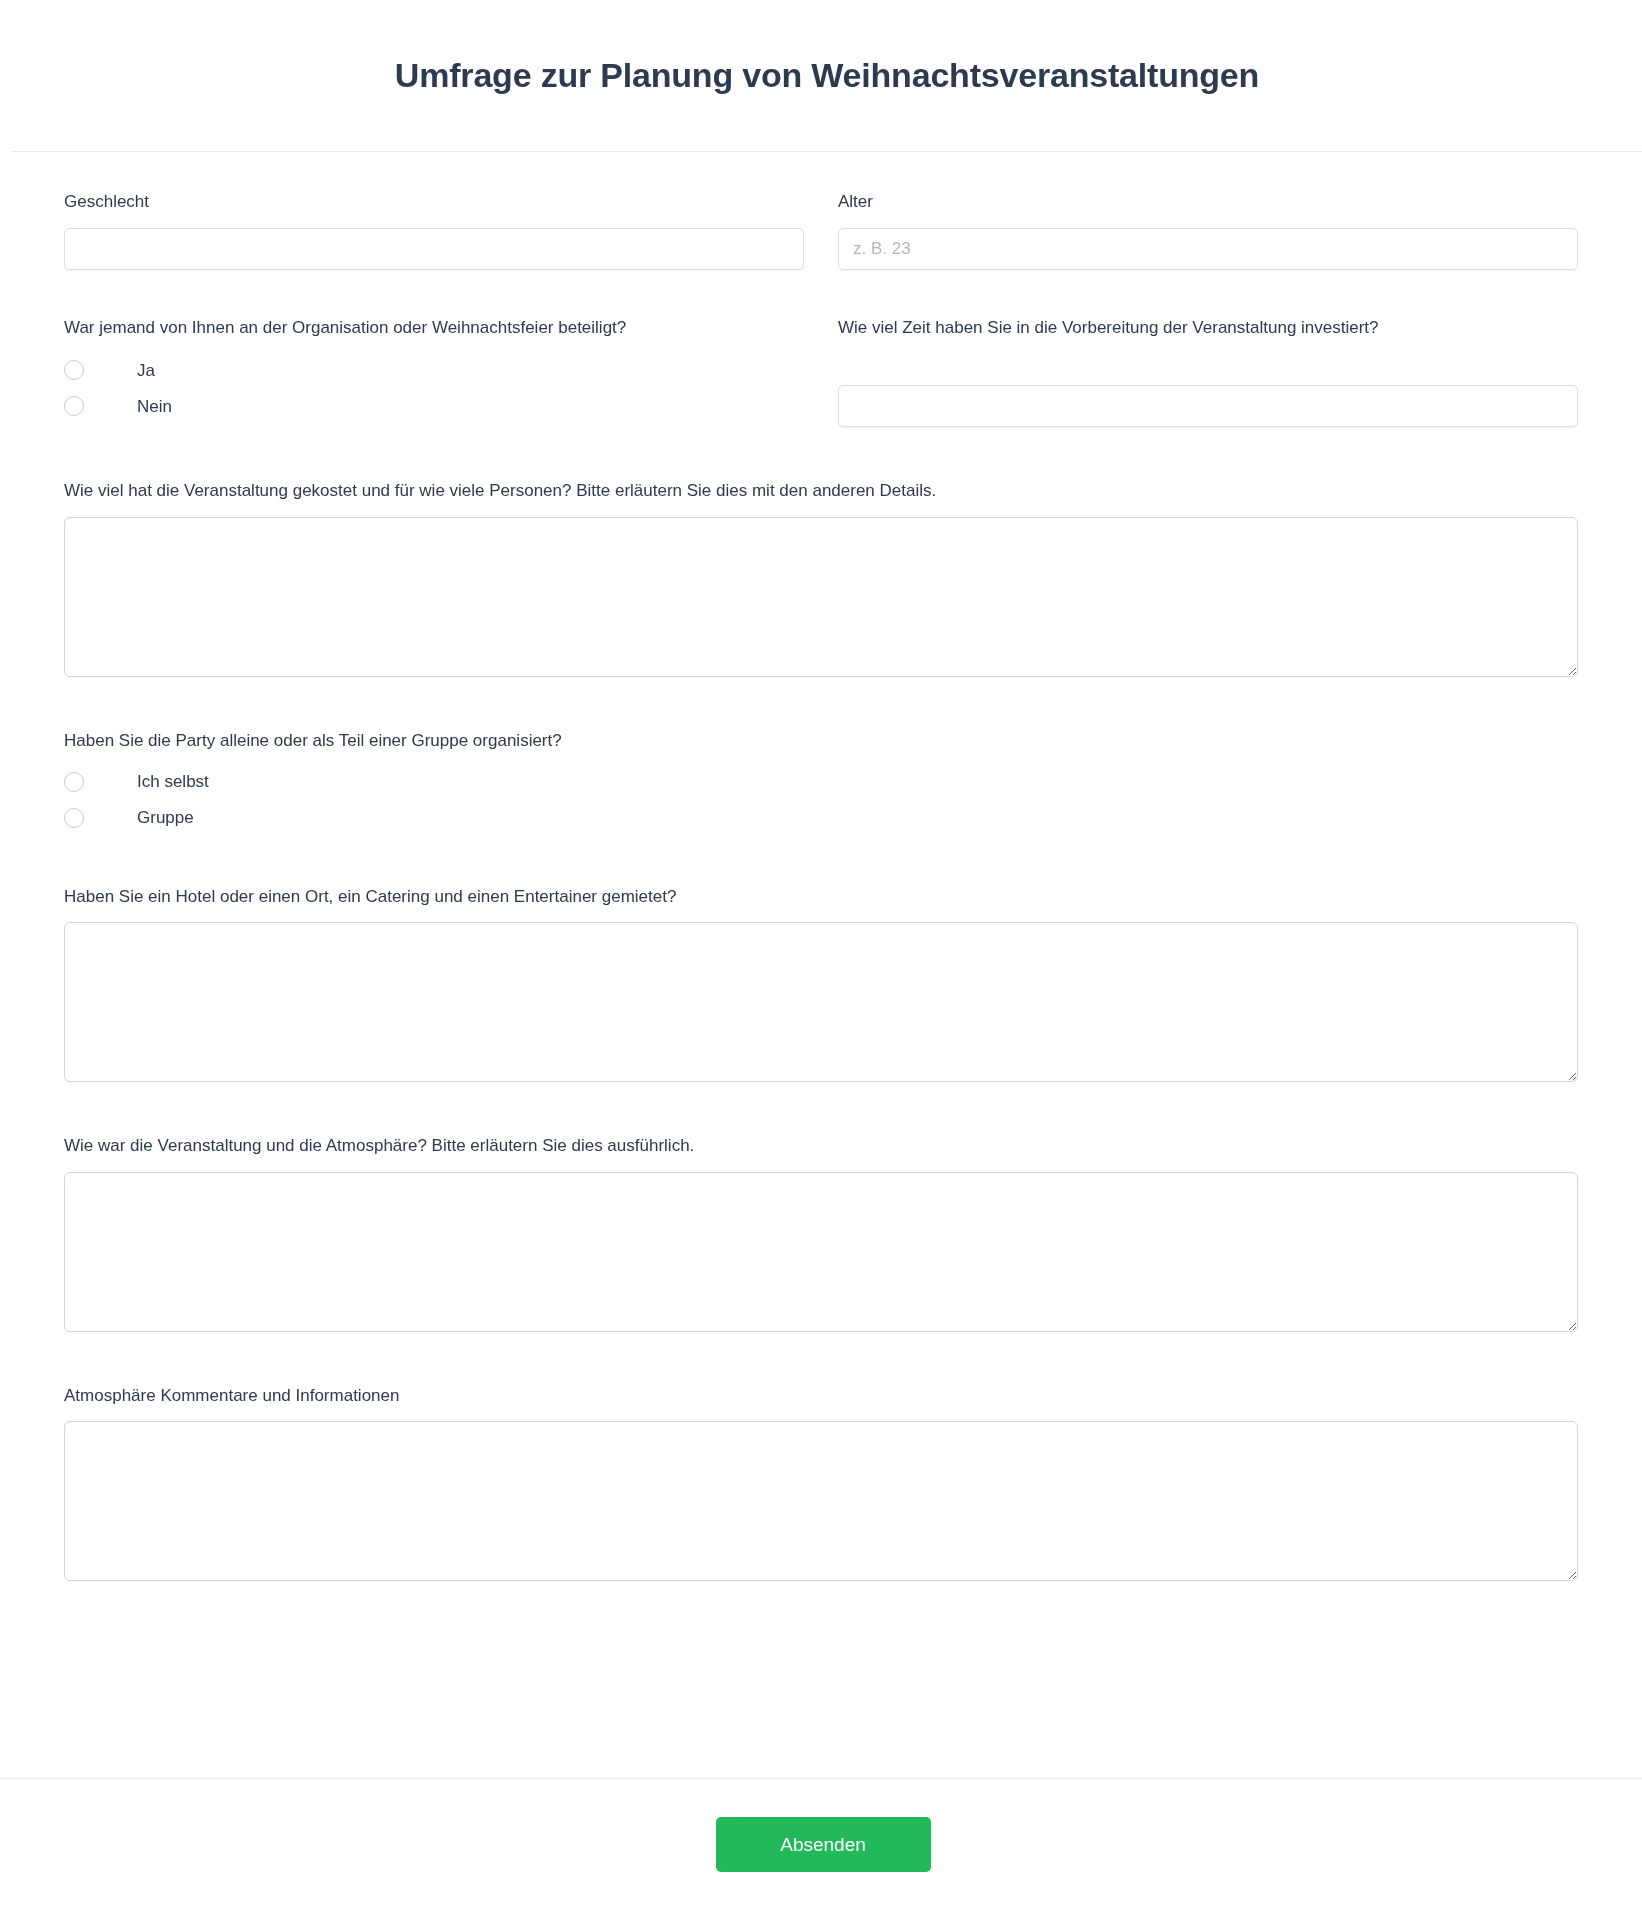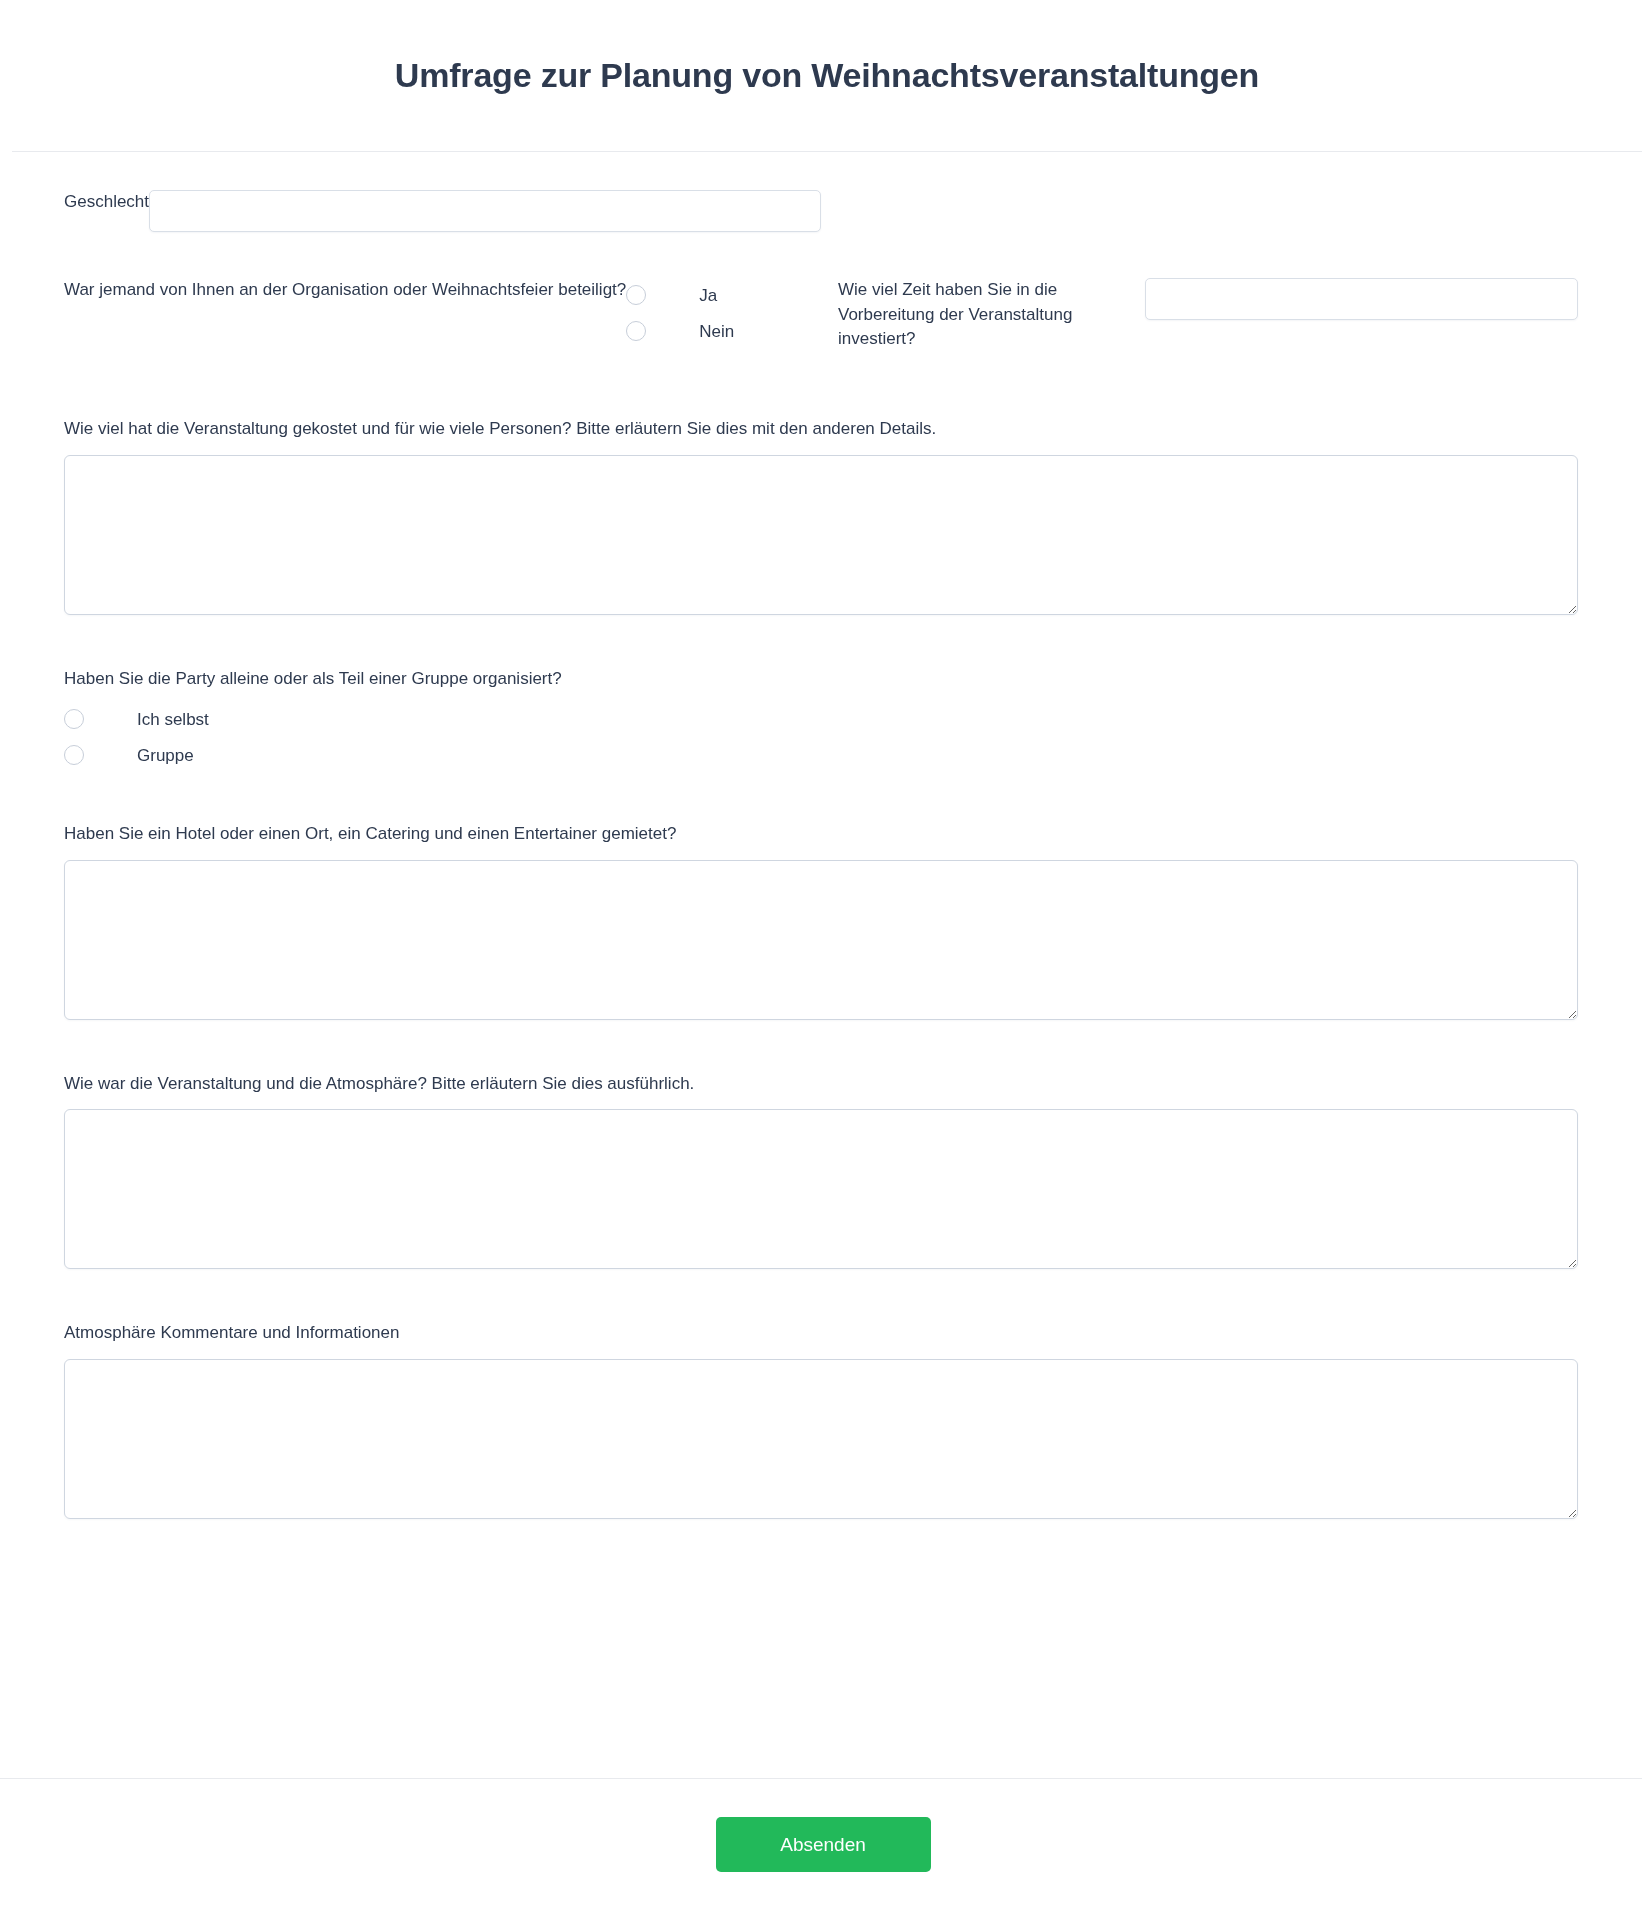--- a/index.html
+++ b/index.html
@@ -57,6 +57,8 @@
   .col {
     width: 50%;
     display: flex;
+    flex-direction: column;
+    justify-content: space-between;
   }
   .full {
     width: 100%;

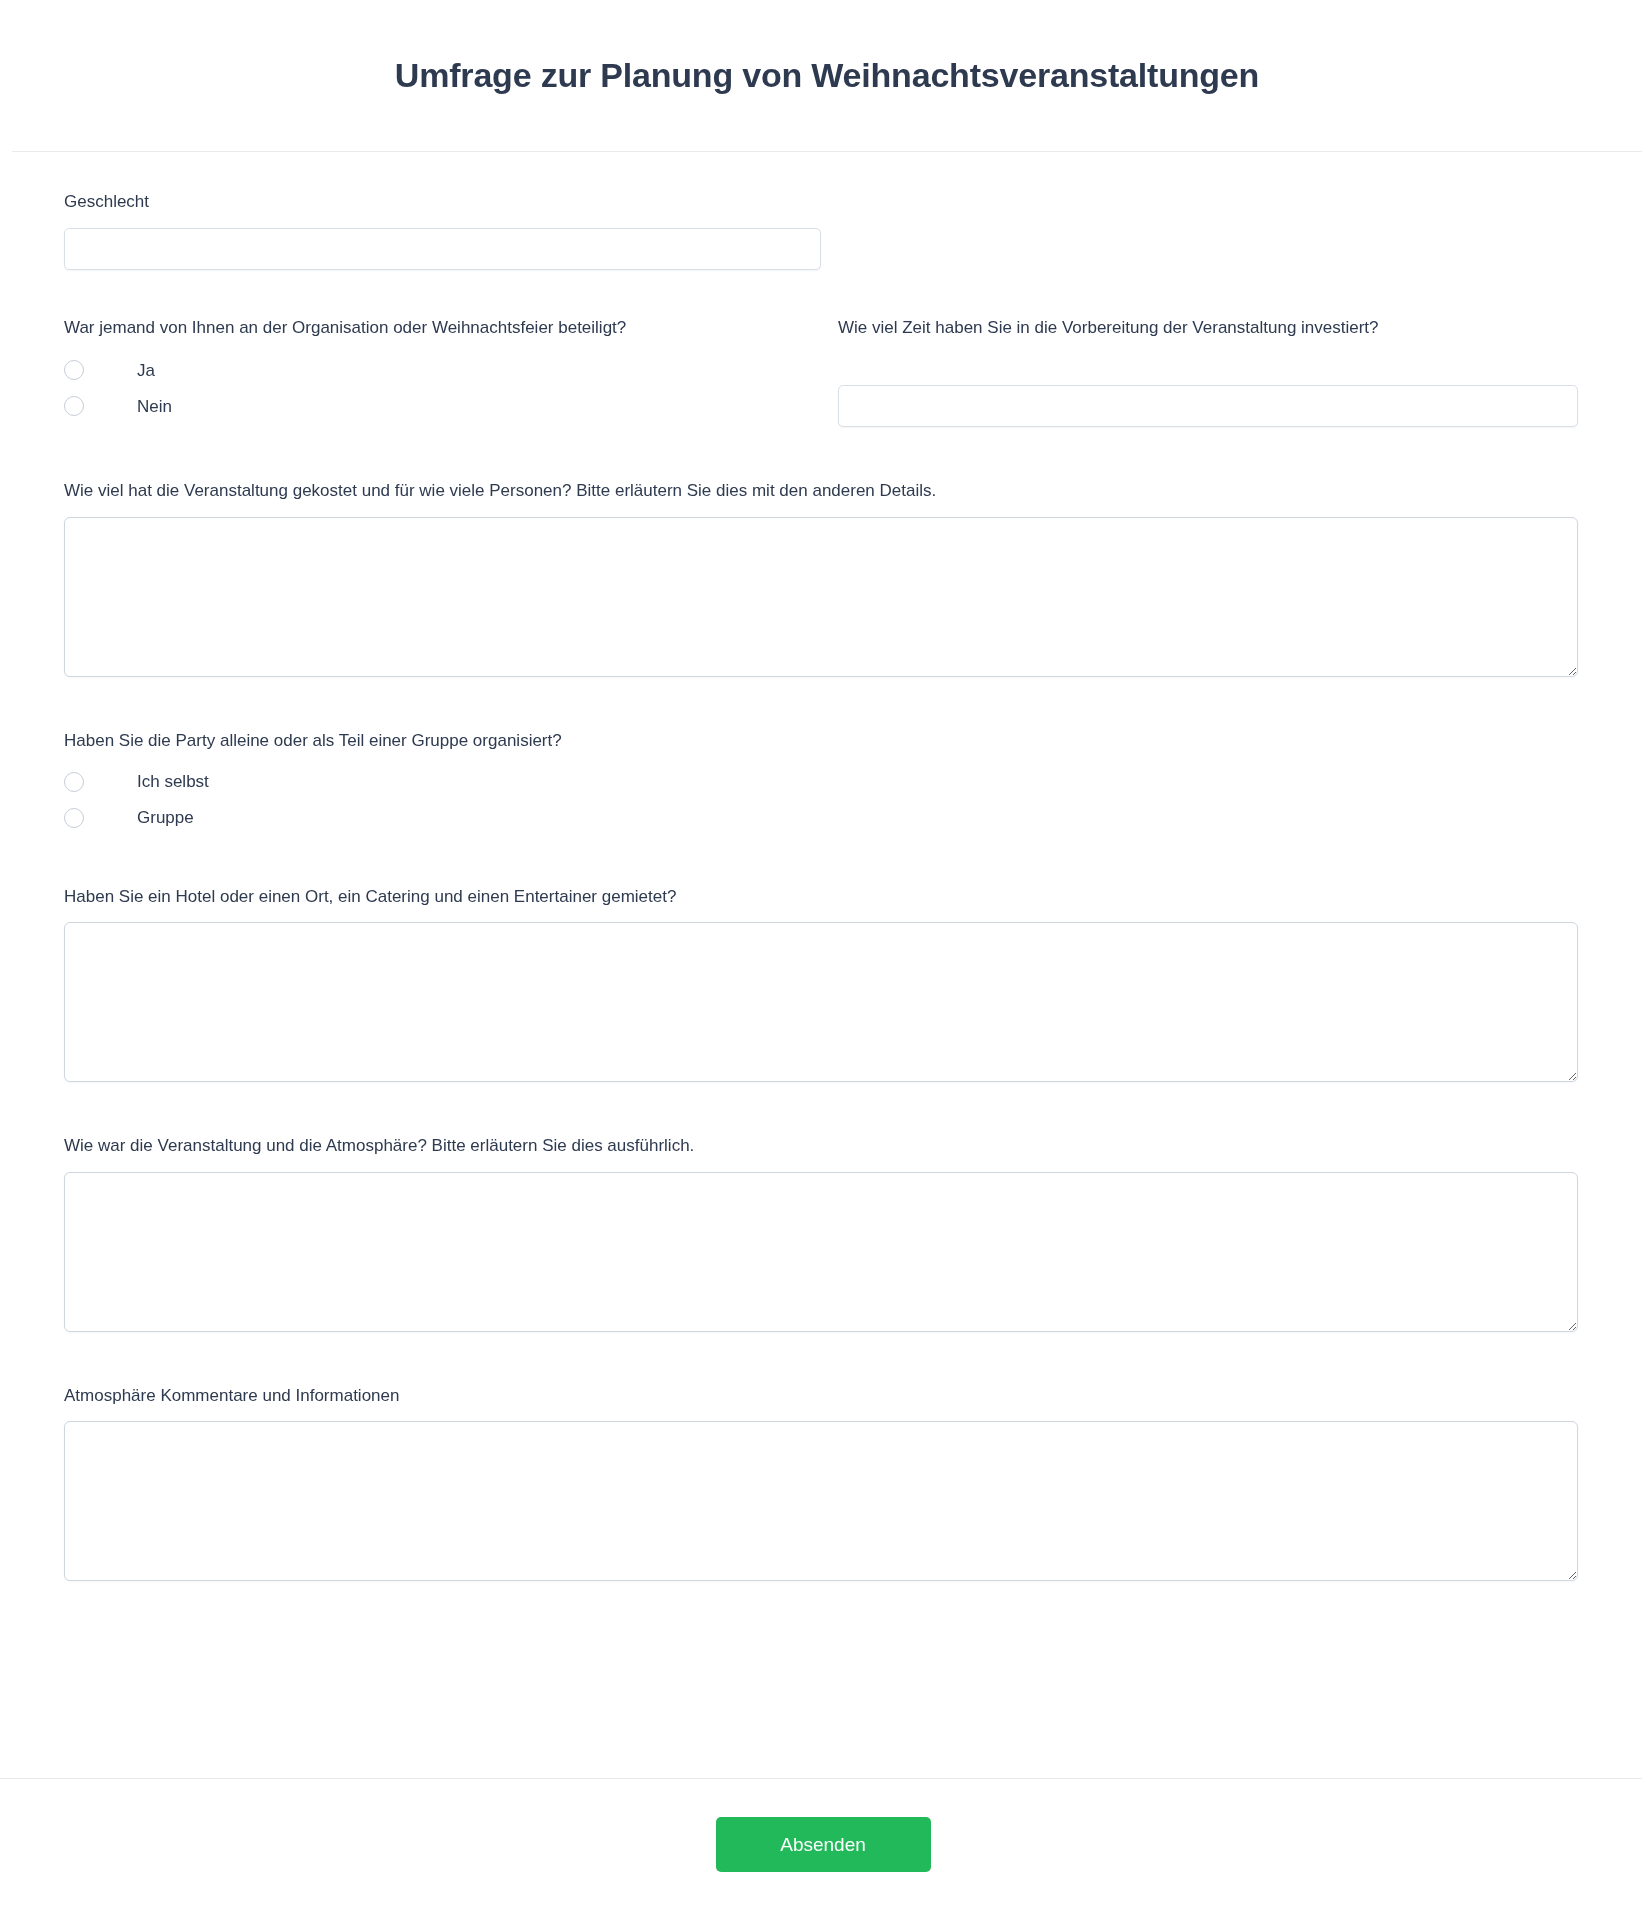--- a/index.html
+++ b/index.html
@@ -177,6 +177,10 @@
       <div class="col field">
         <label class="field-label">Geschlecht</label>
         <input class="text-input" type="text" placeholder="" style="">
+      </div>
+      <div class="col field">
+        <label class="field-label">Alter</label>
+        <input class="text-input" type="text" placeholder="z. B. 23" style="">
       </div>
     </div>
 

